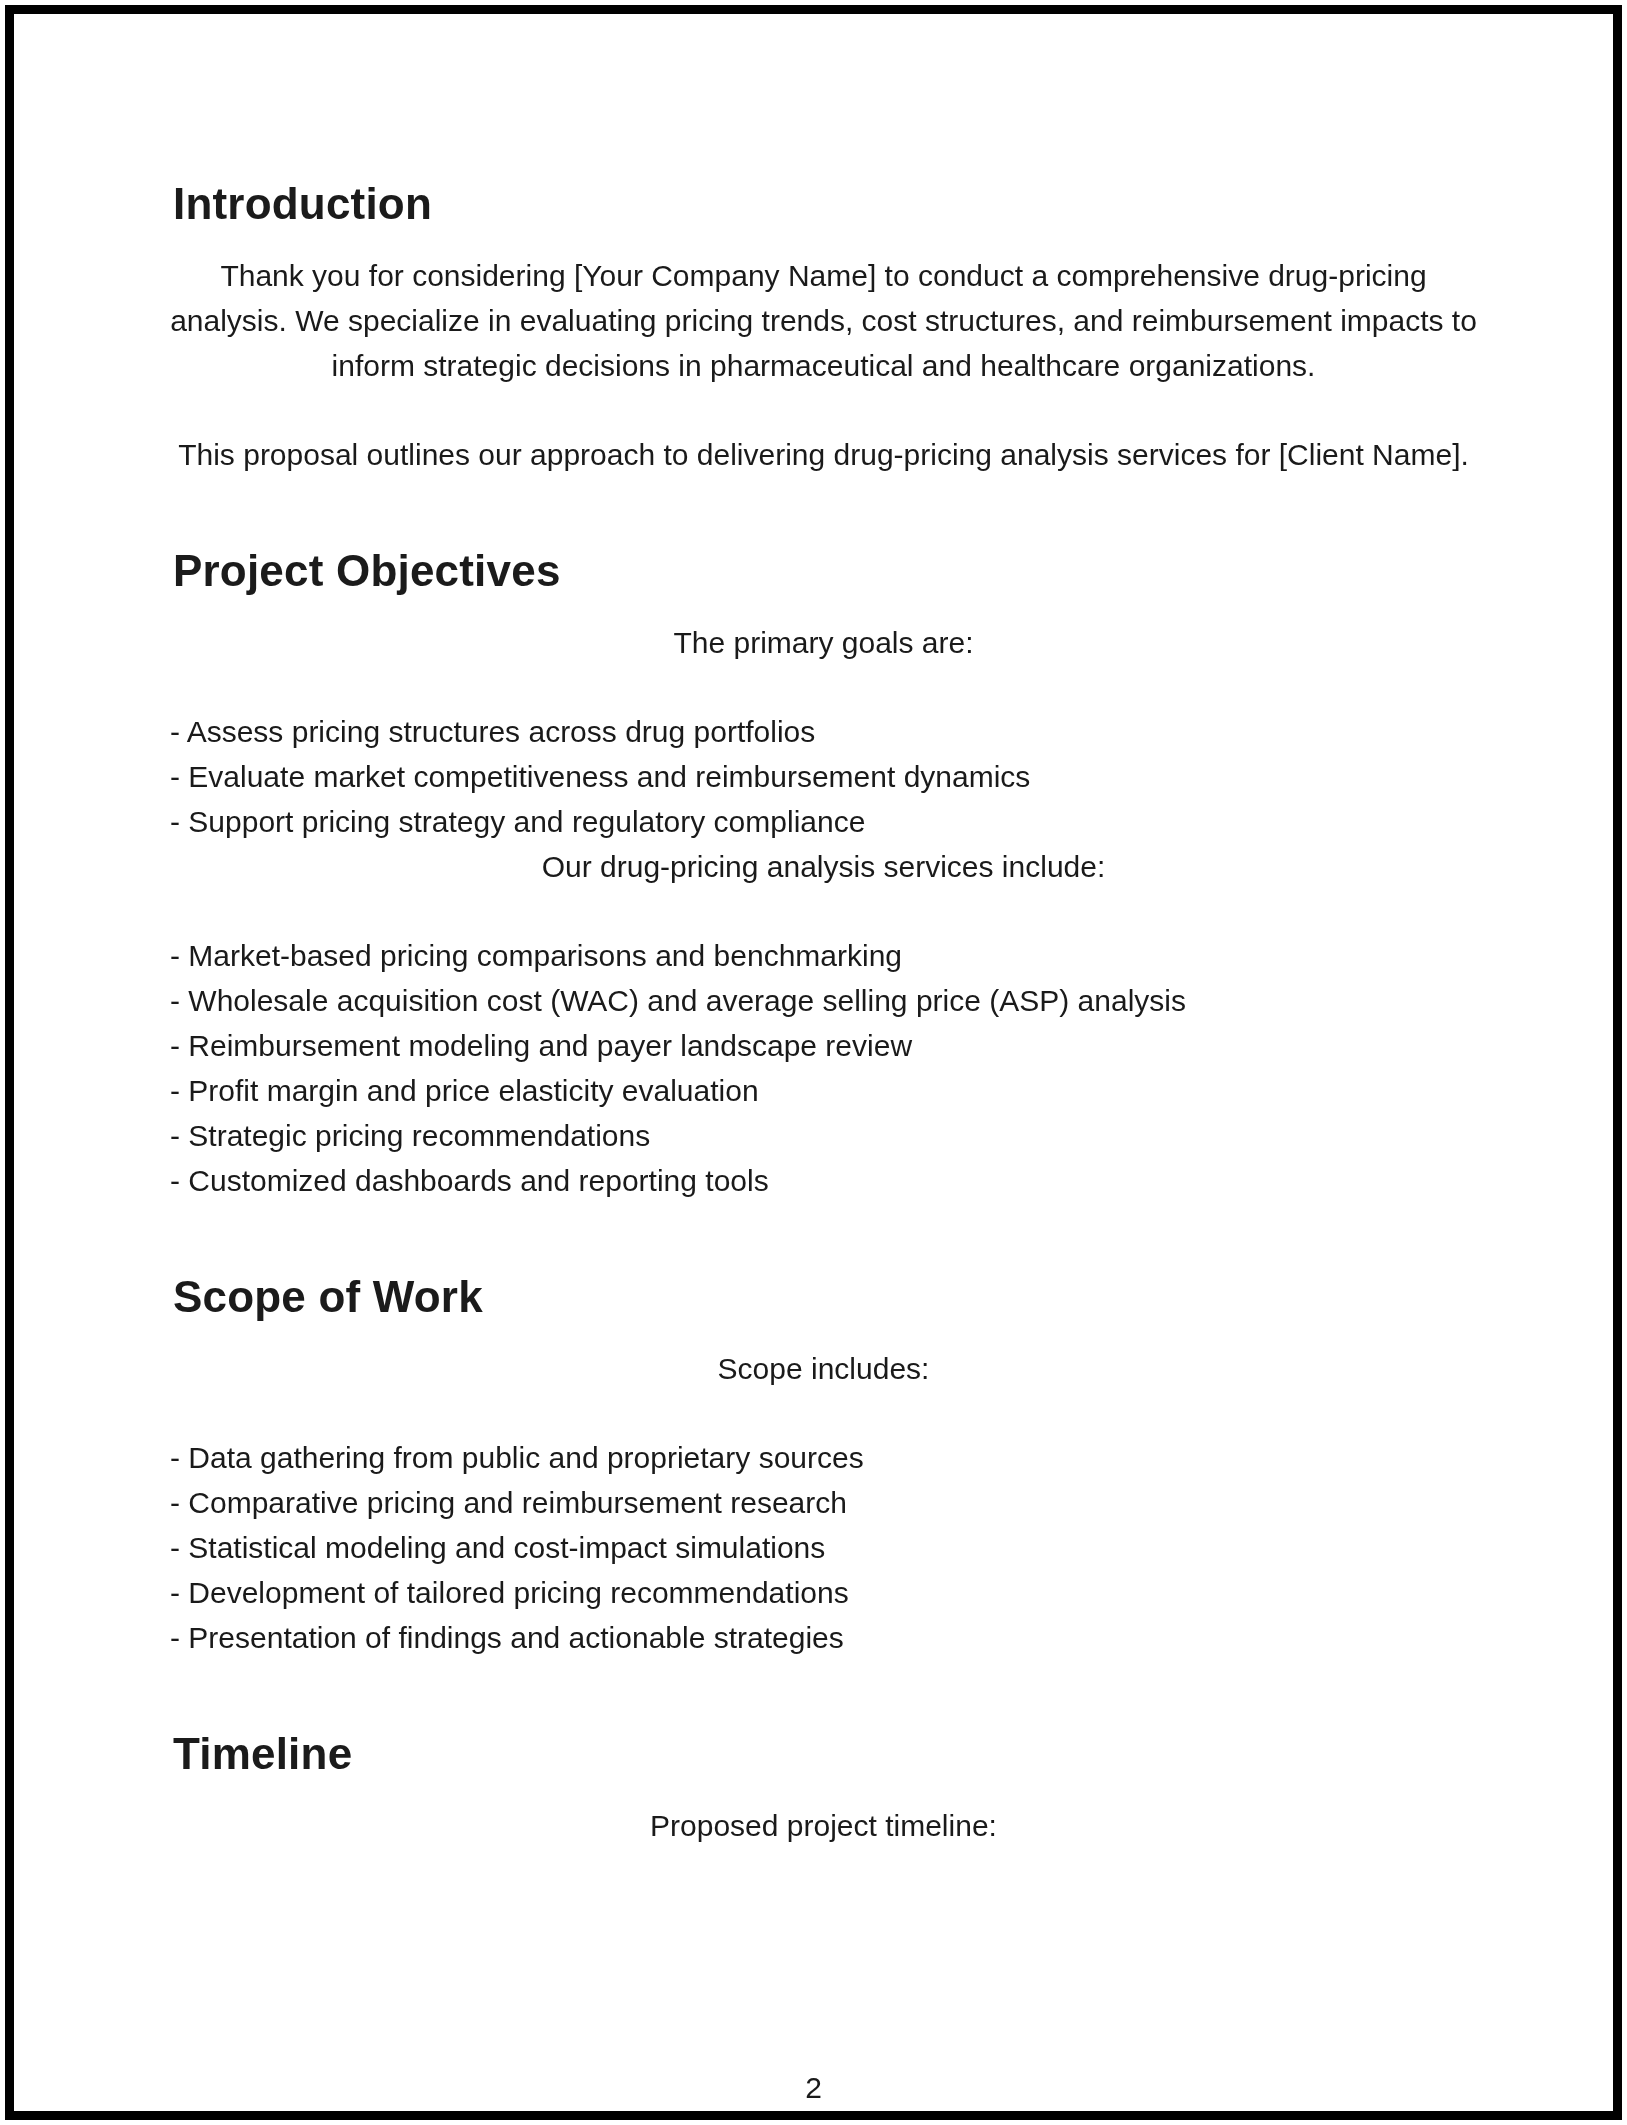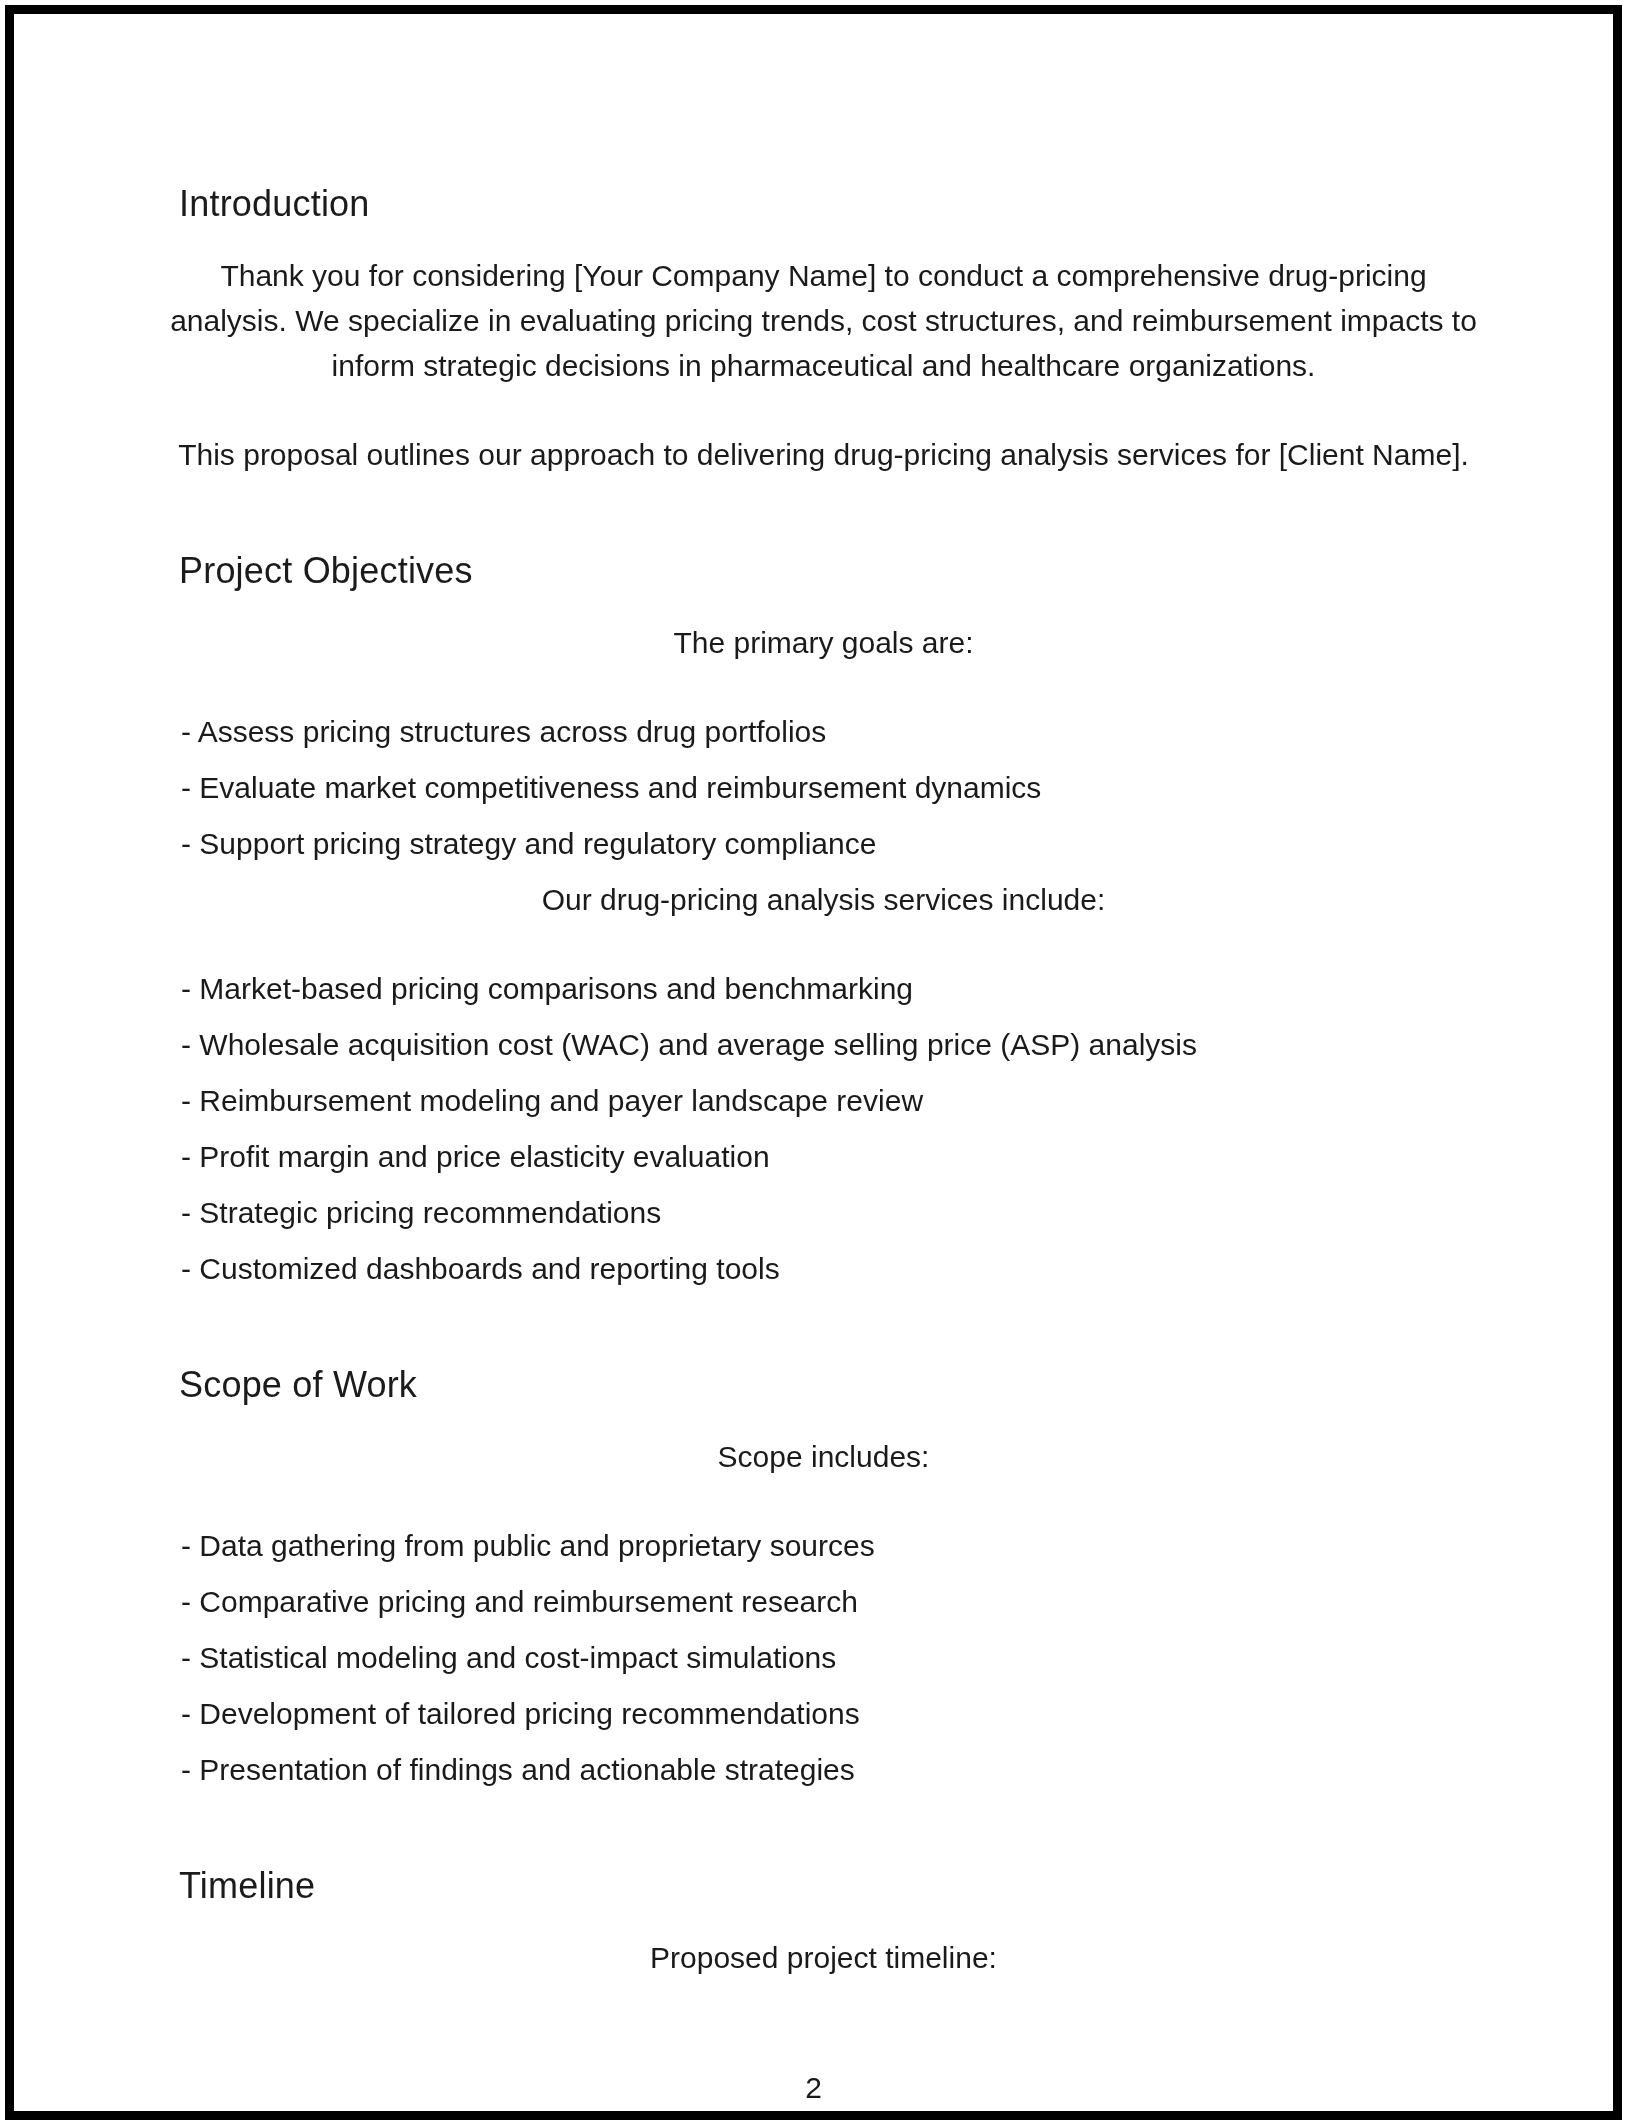--- a/index.html
+++ b/index.html
@@ -29,11 +29,11 @@
     color: #1a1a1a;
   }
   h1.section-heading {
-    font-size: 36px;
+    font-size: 44px;
     line-height: 58px;
-    font-weight: 400;
+    font-weight: 700;
     color: #1b1b1b;
-    margin: 65px 0 20px 9px;
+    margin: 65px 0 20px 3px;
     letter-spacing: 0.2px;
   }
   section:first-child h1.section-heading {

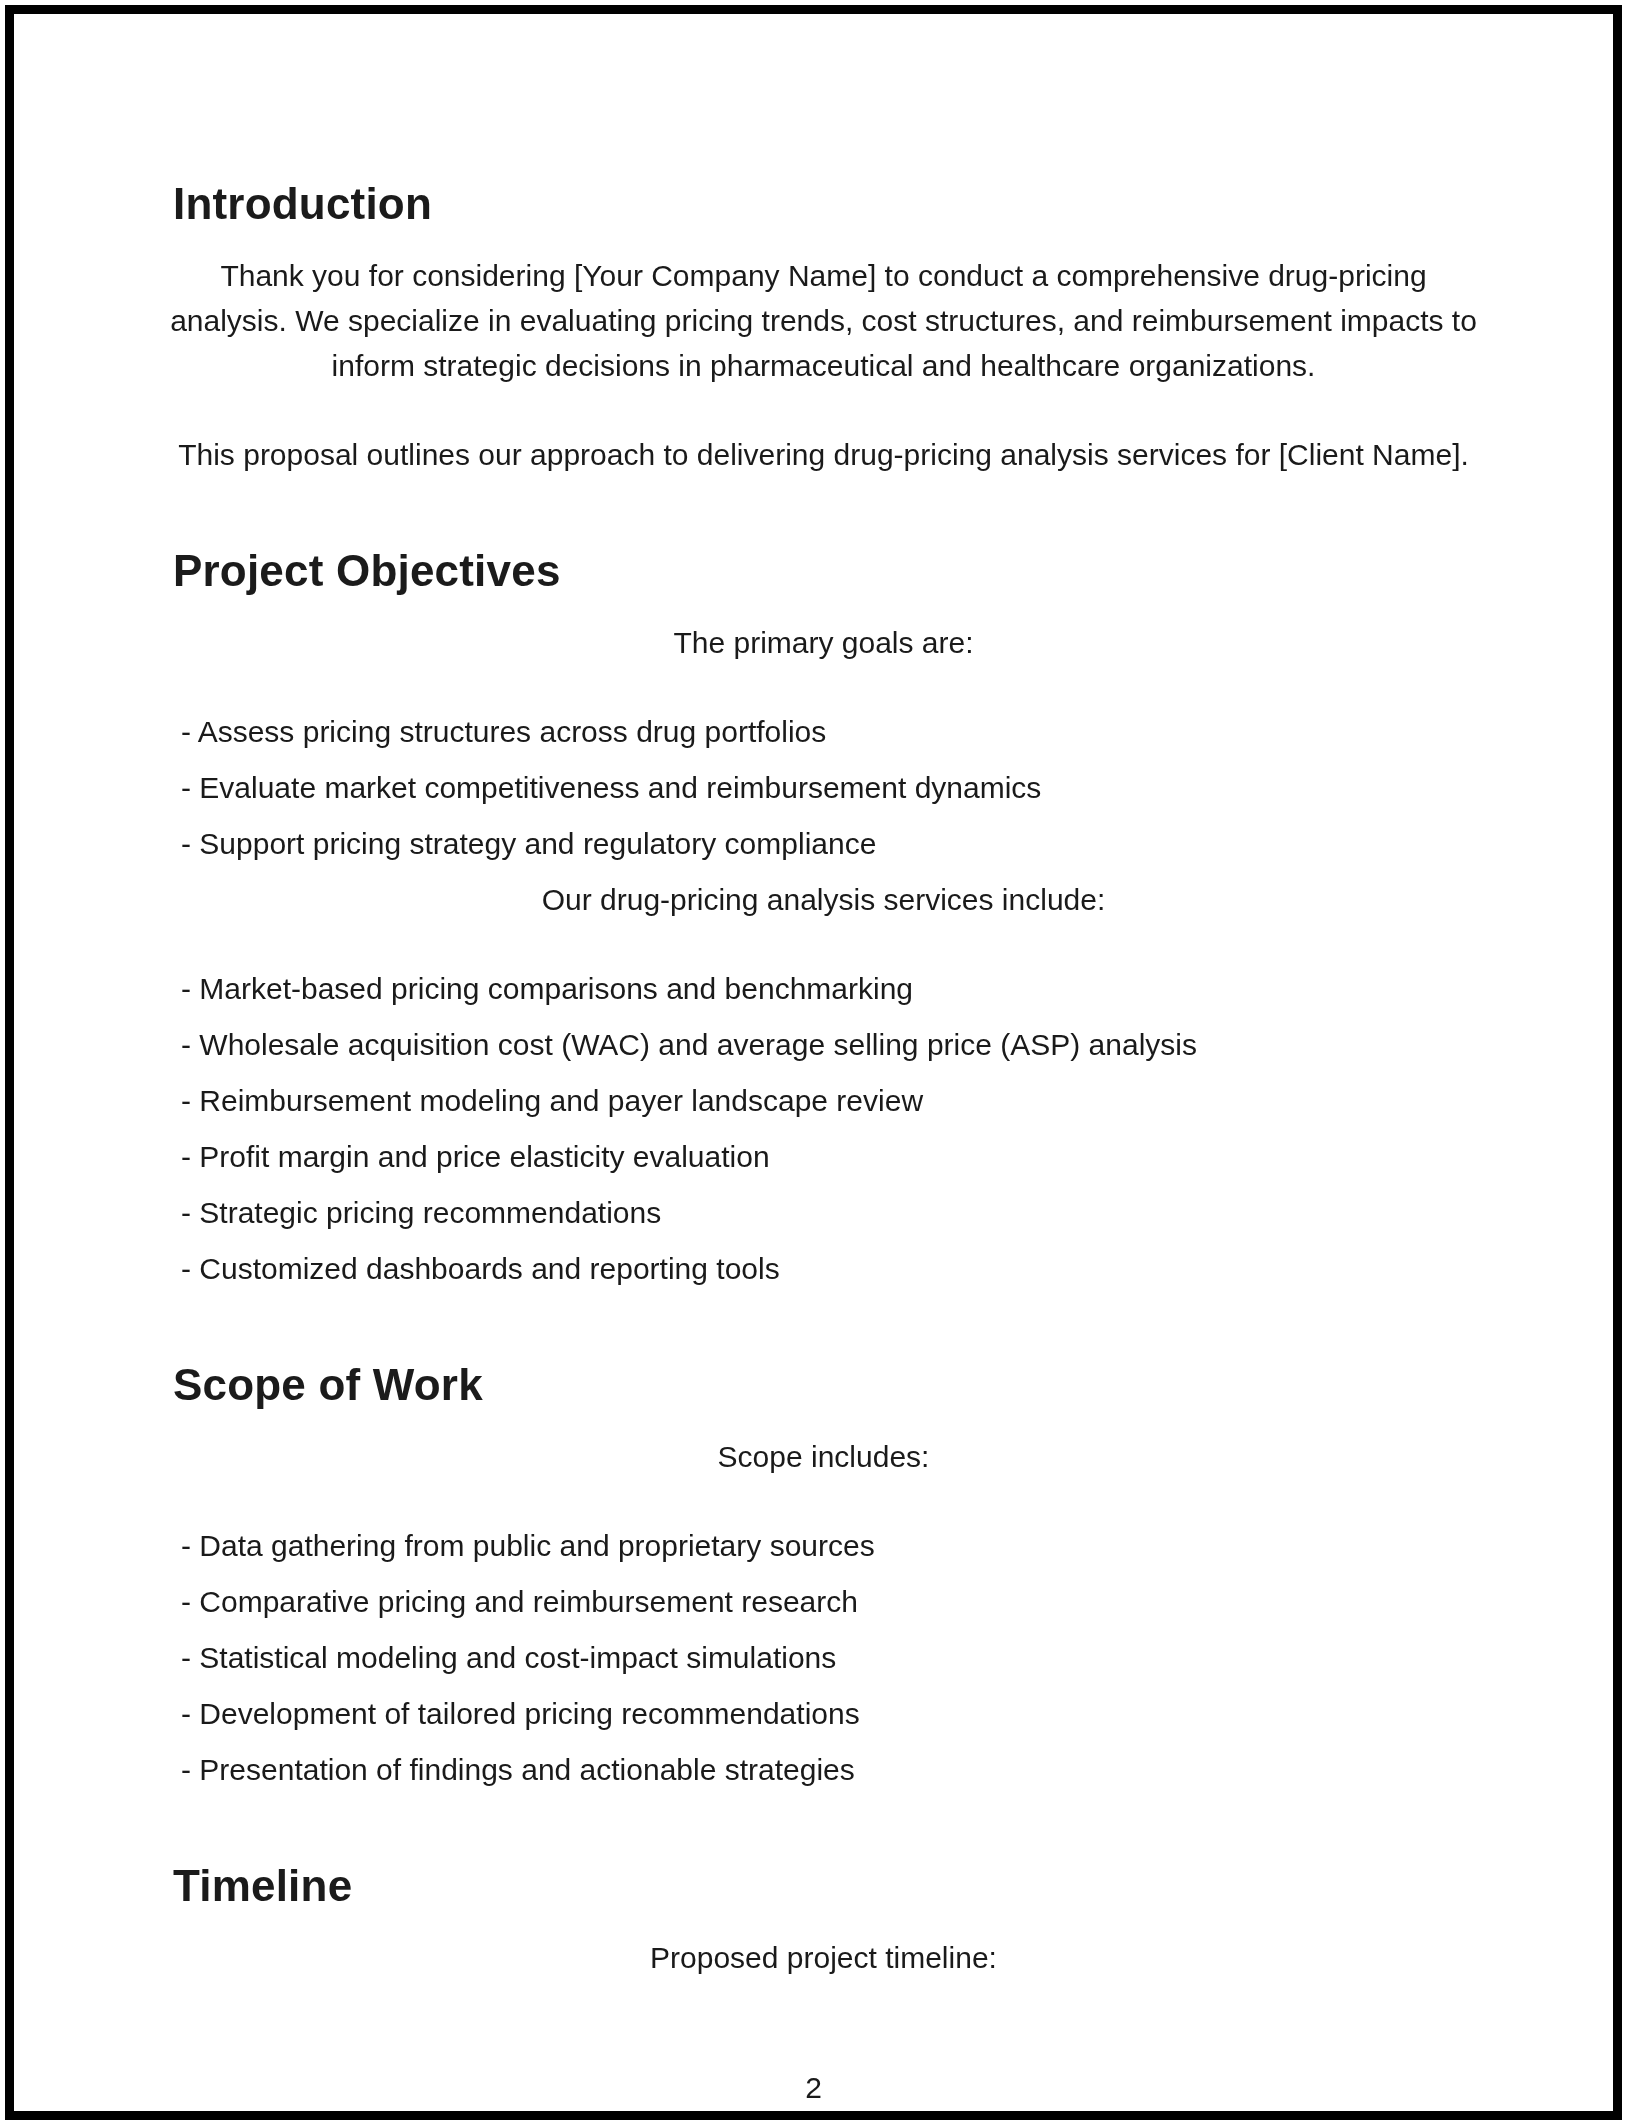--- a/index.html
+++ b/index.html
@@ -52,7 +52,7 @@
   .bullet-list p.bullet-item {
     font-size: 30px;
     line-height: 45px;
-    margin: 11px;
+    margin: 0;
     max-width: 1340px;
   }
   .page-footer {

